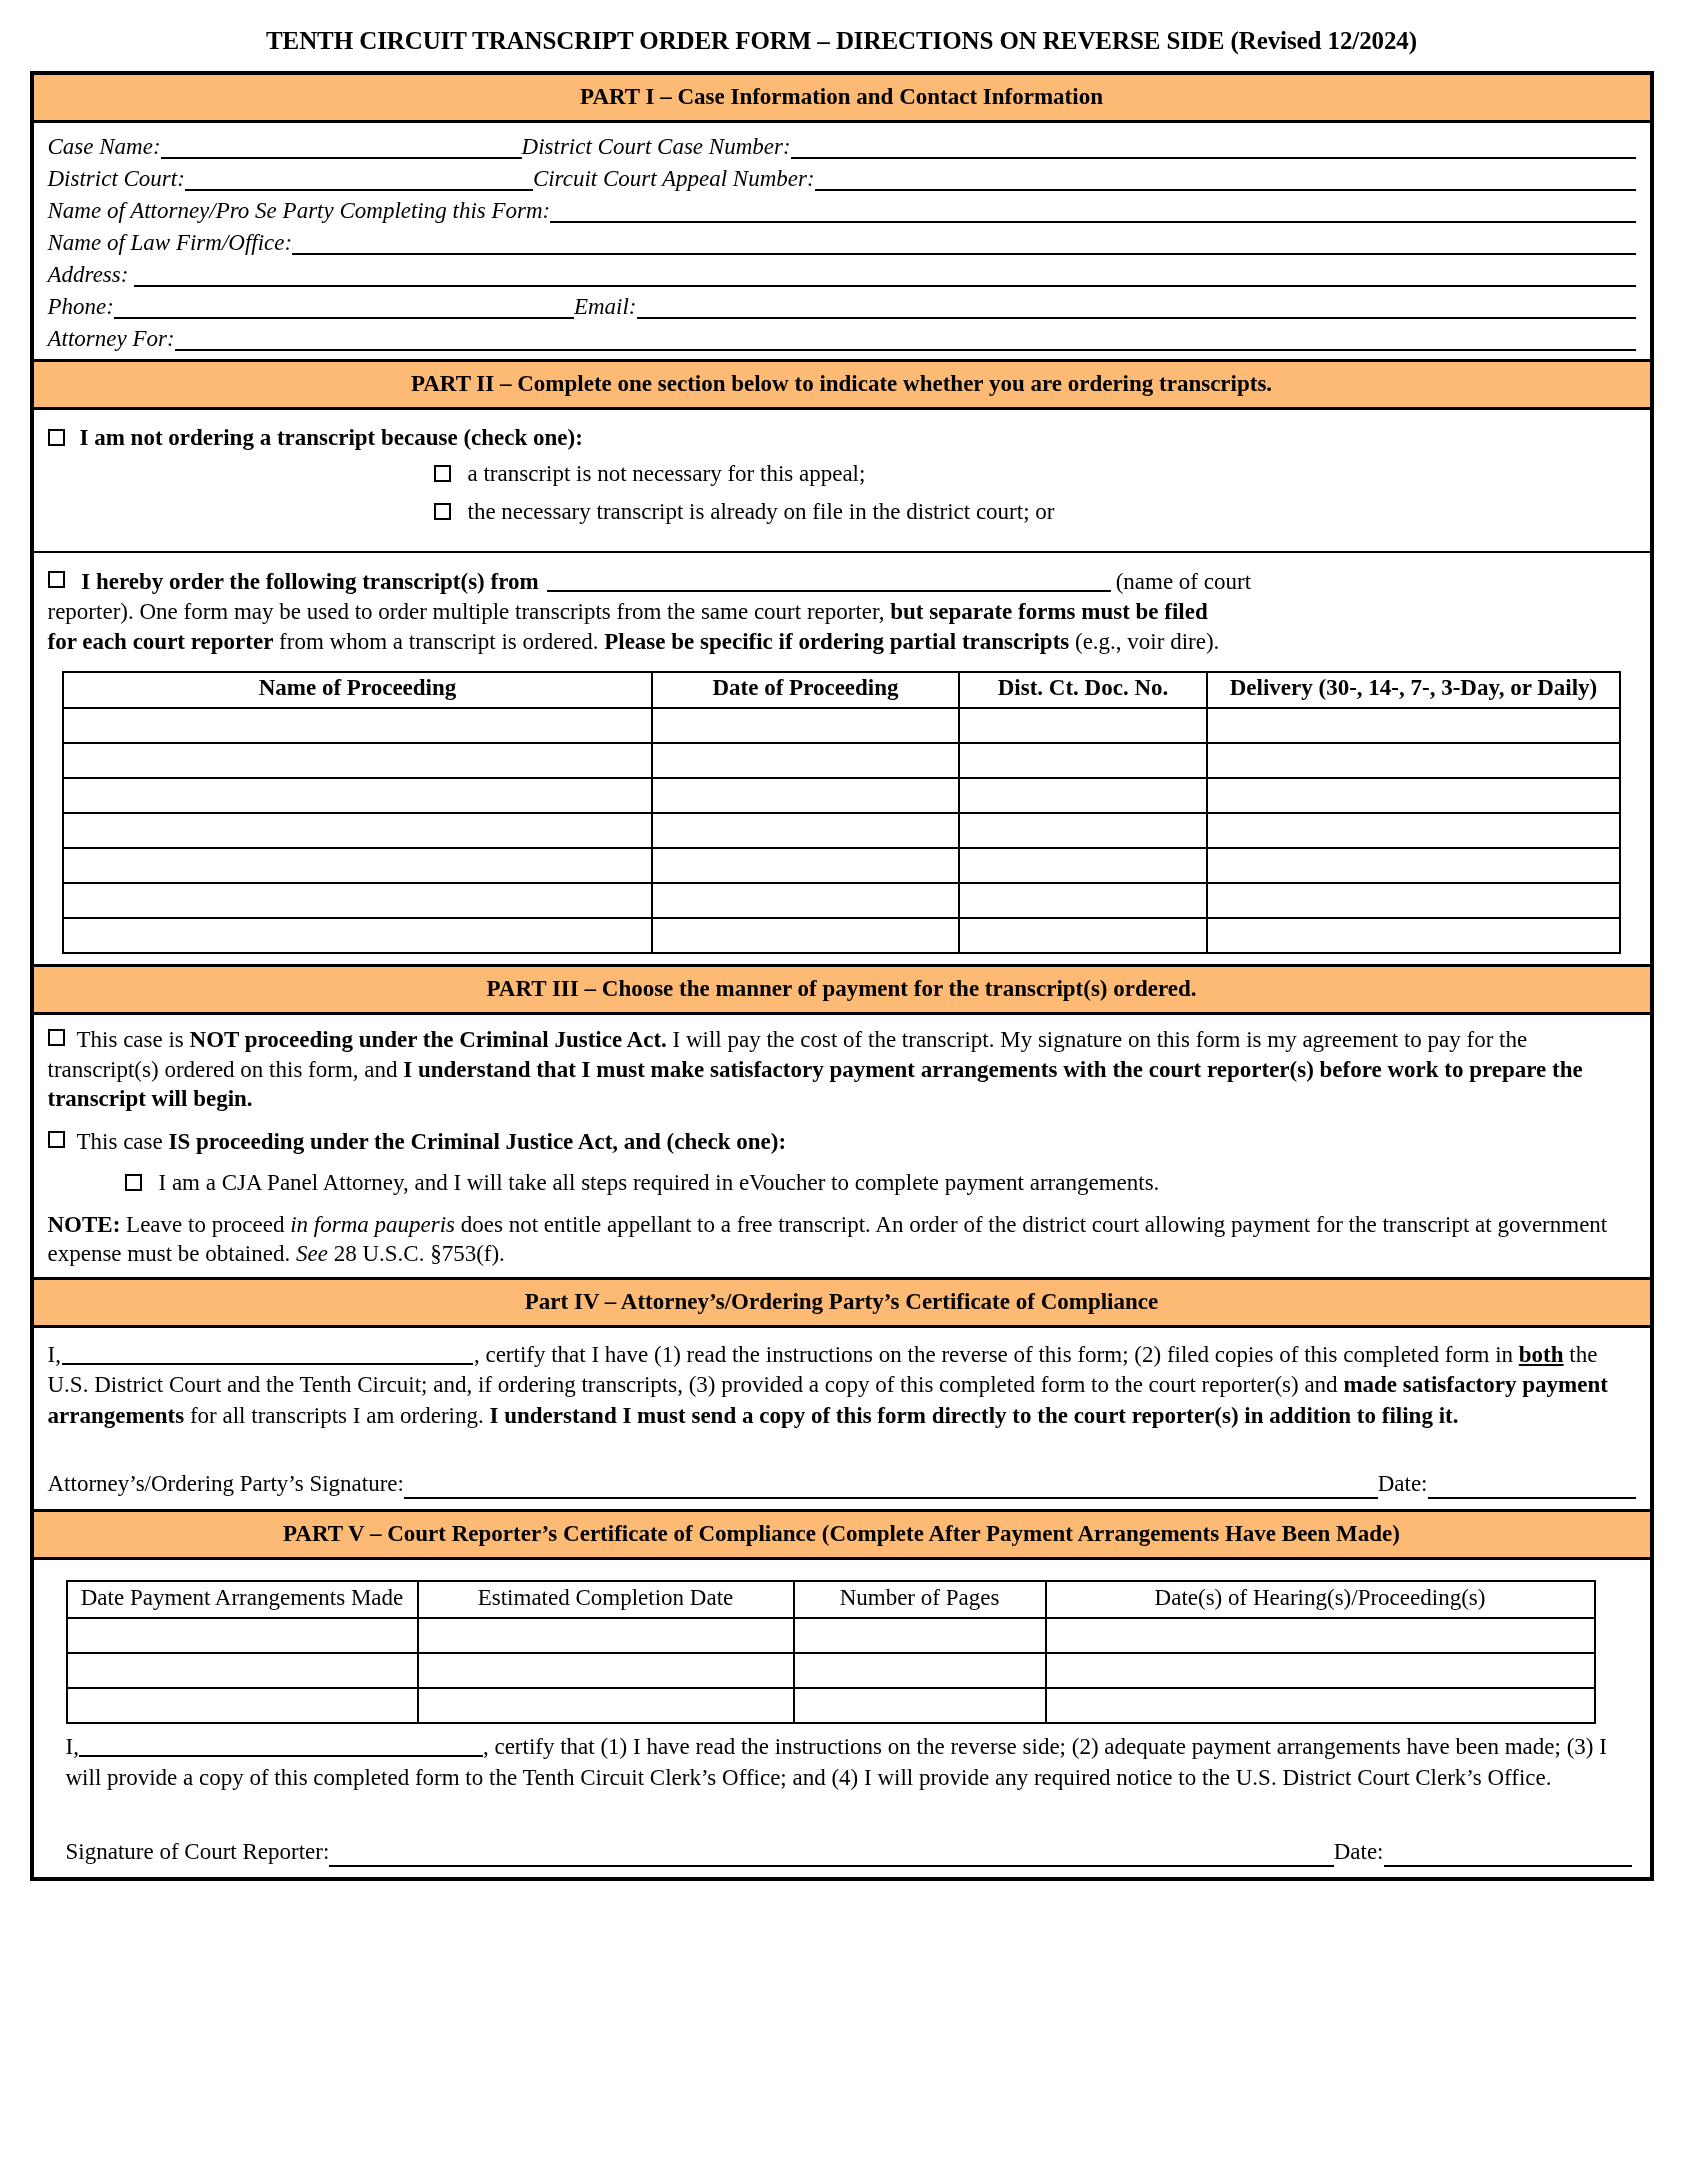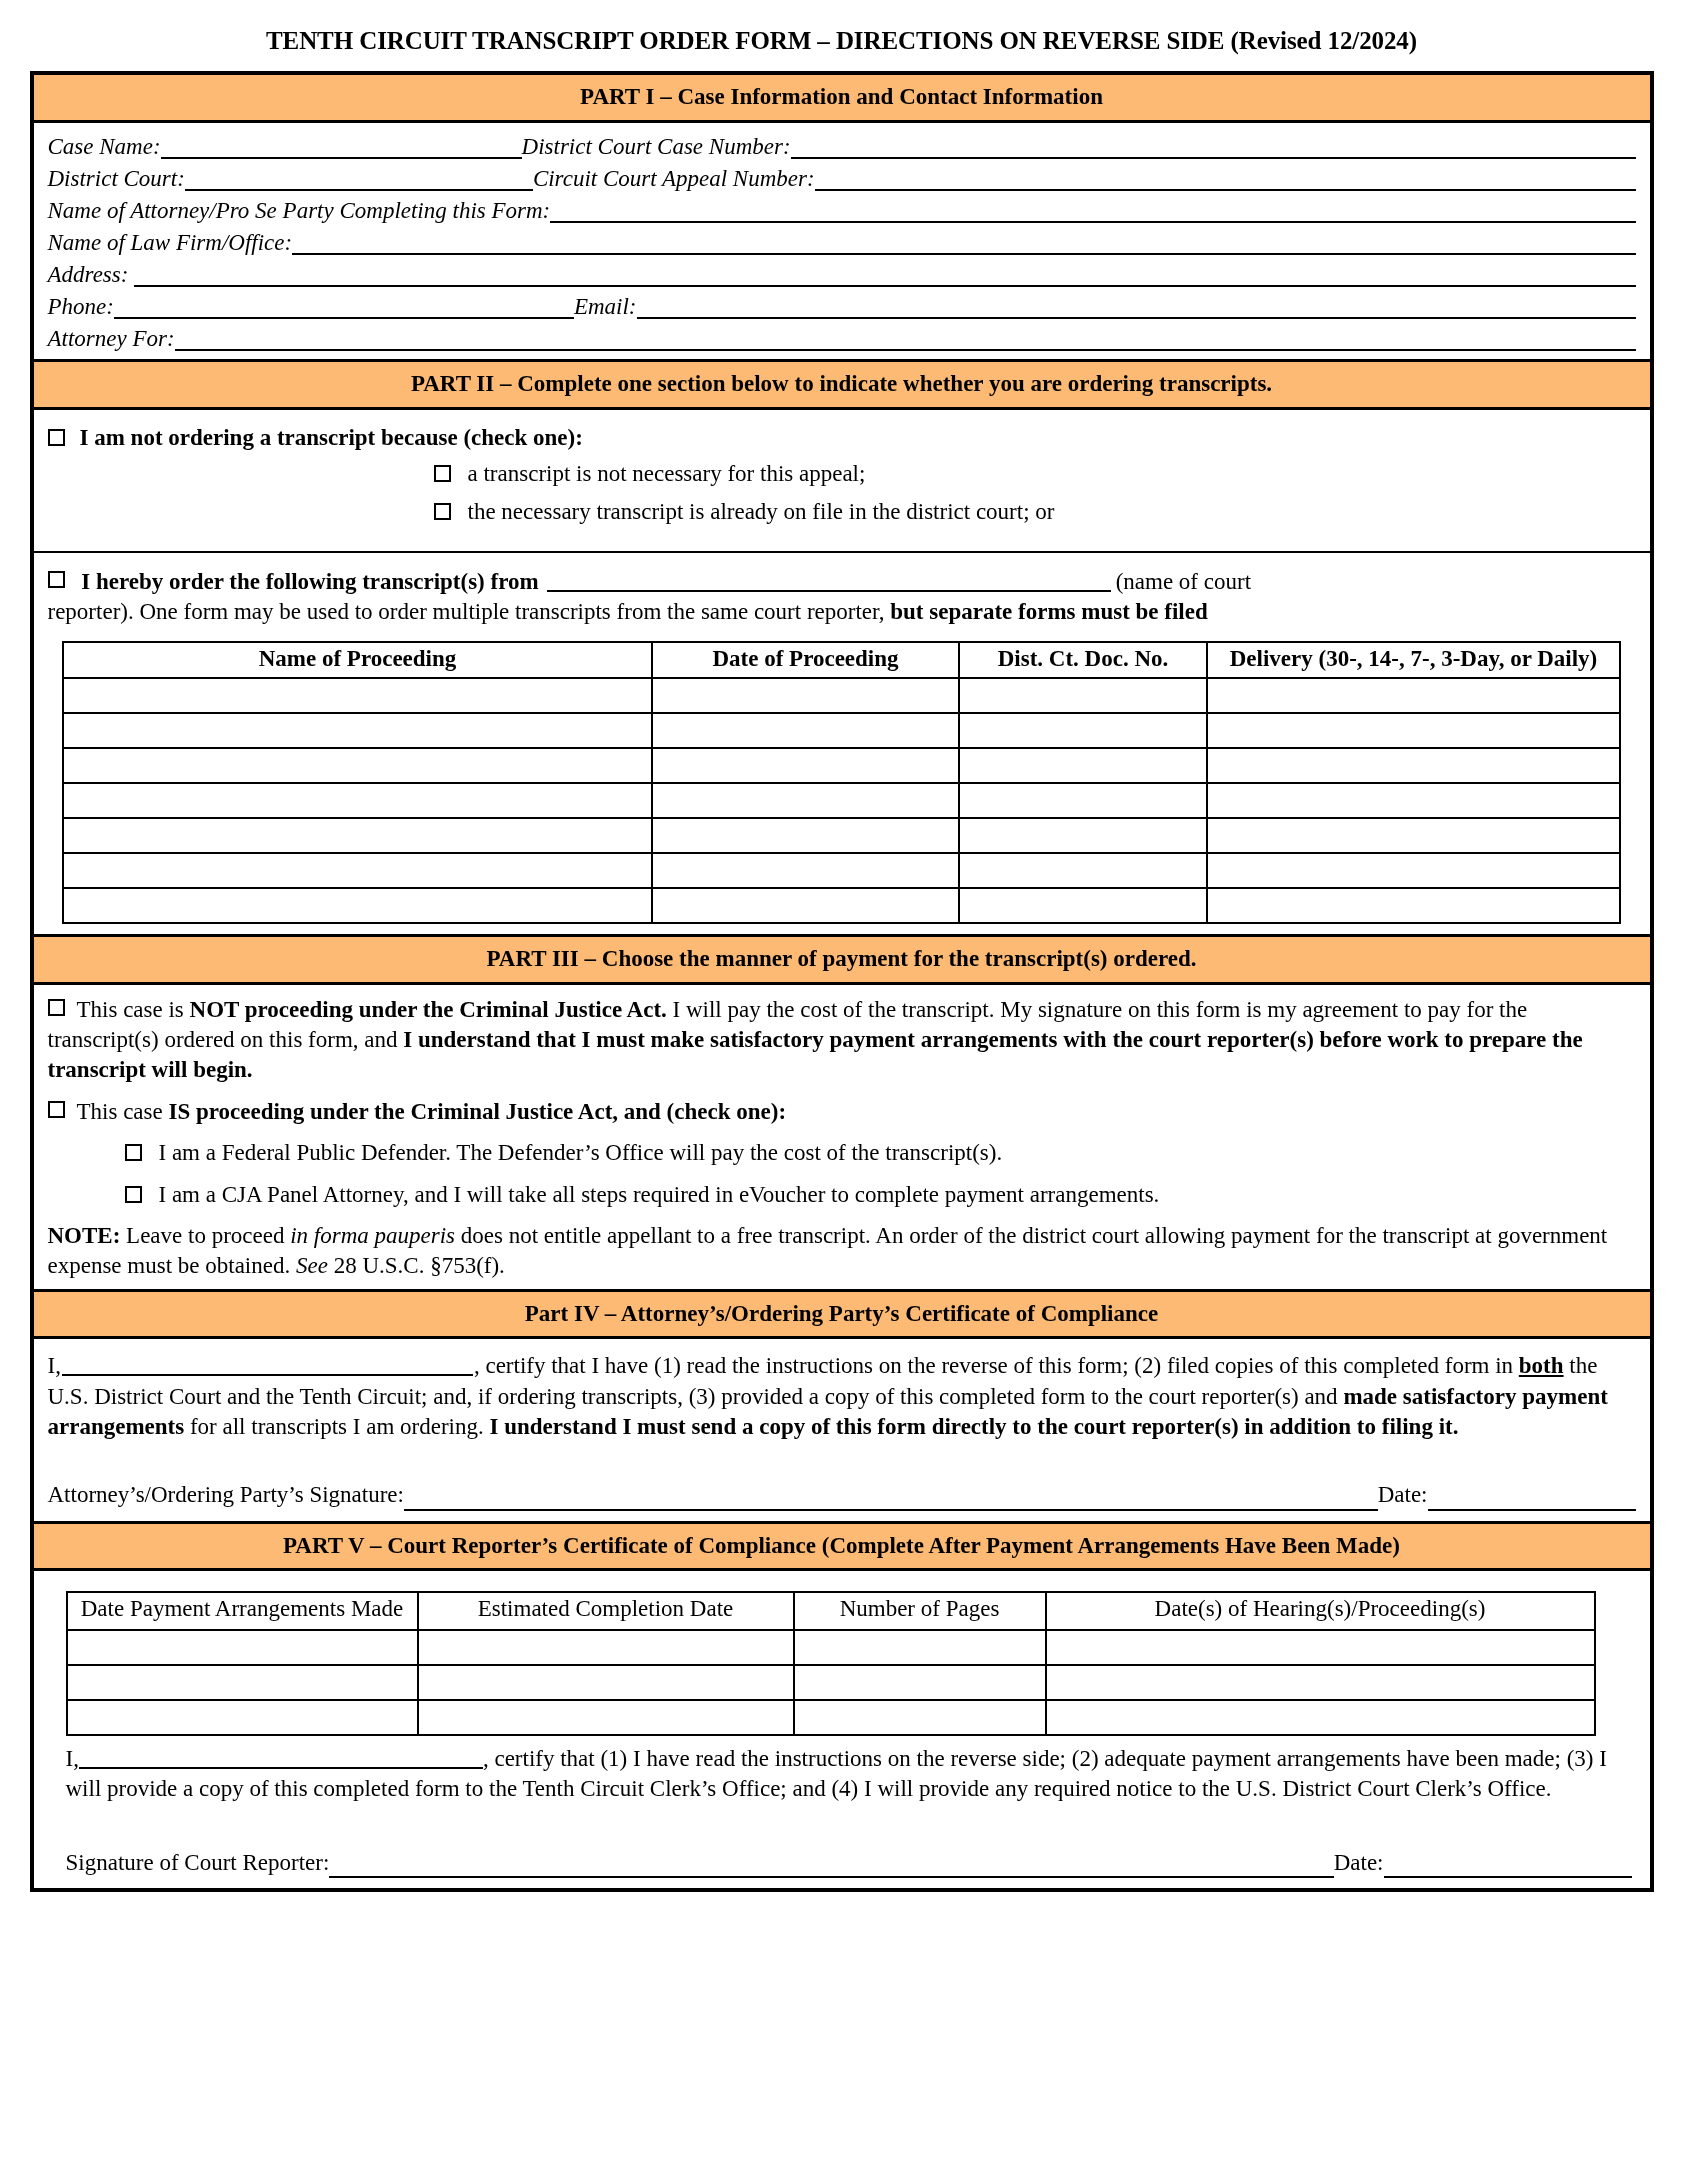--- a/index.html
+++ b/index.html
@@ -296,6 +296,7 @@
         <span style="font-weight:bold;padding-left:7px;">I hereby order the following transcript(s) from</span><span class="blank-reporter"></span><span>(name of court</span>
       </div>
       <div><span>reporter). One form may be used to order multiple transcripts from the same court reporter, </span><b>but separate forms must be filed</b></div>
+      <div><b>for each court reporter</b><span> from whom a transcript is ordered. </span><b>Please be specific if ordering partial transcripts</b><span> (e.g., voir dire).</span></div>
     </div>
 
     <table class="grid">

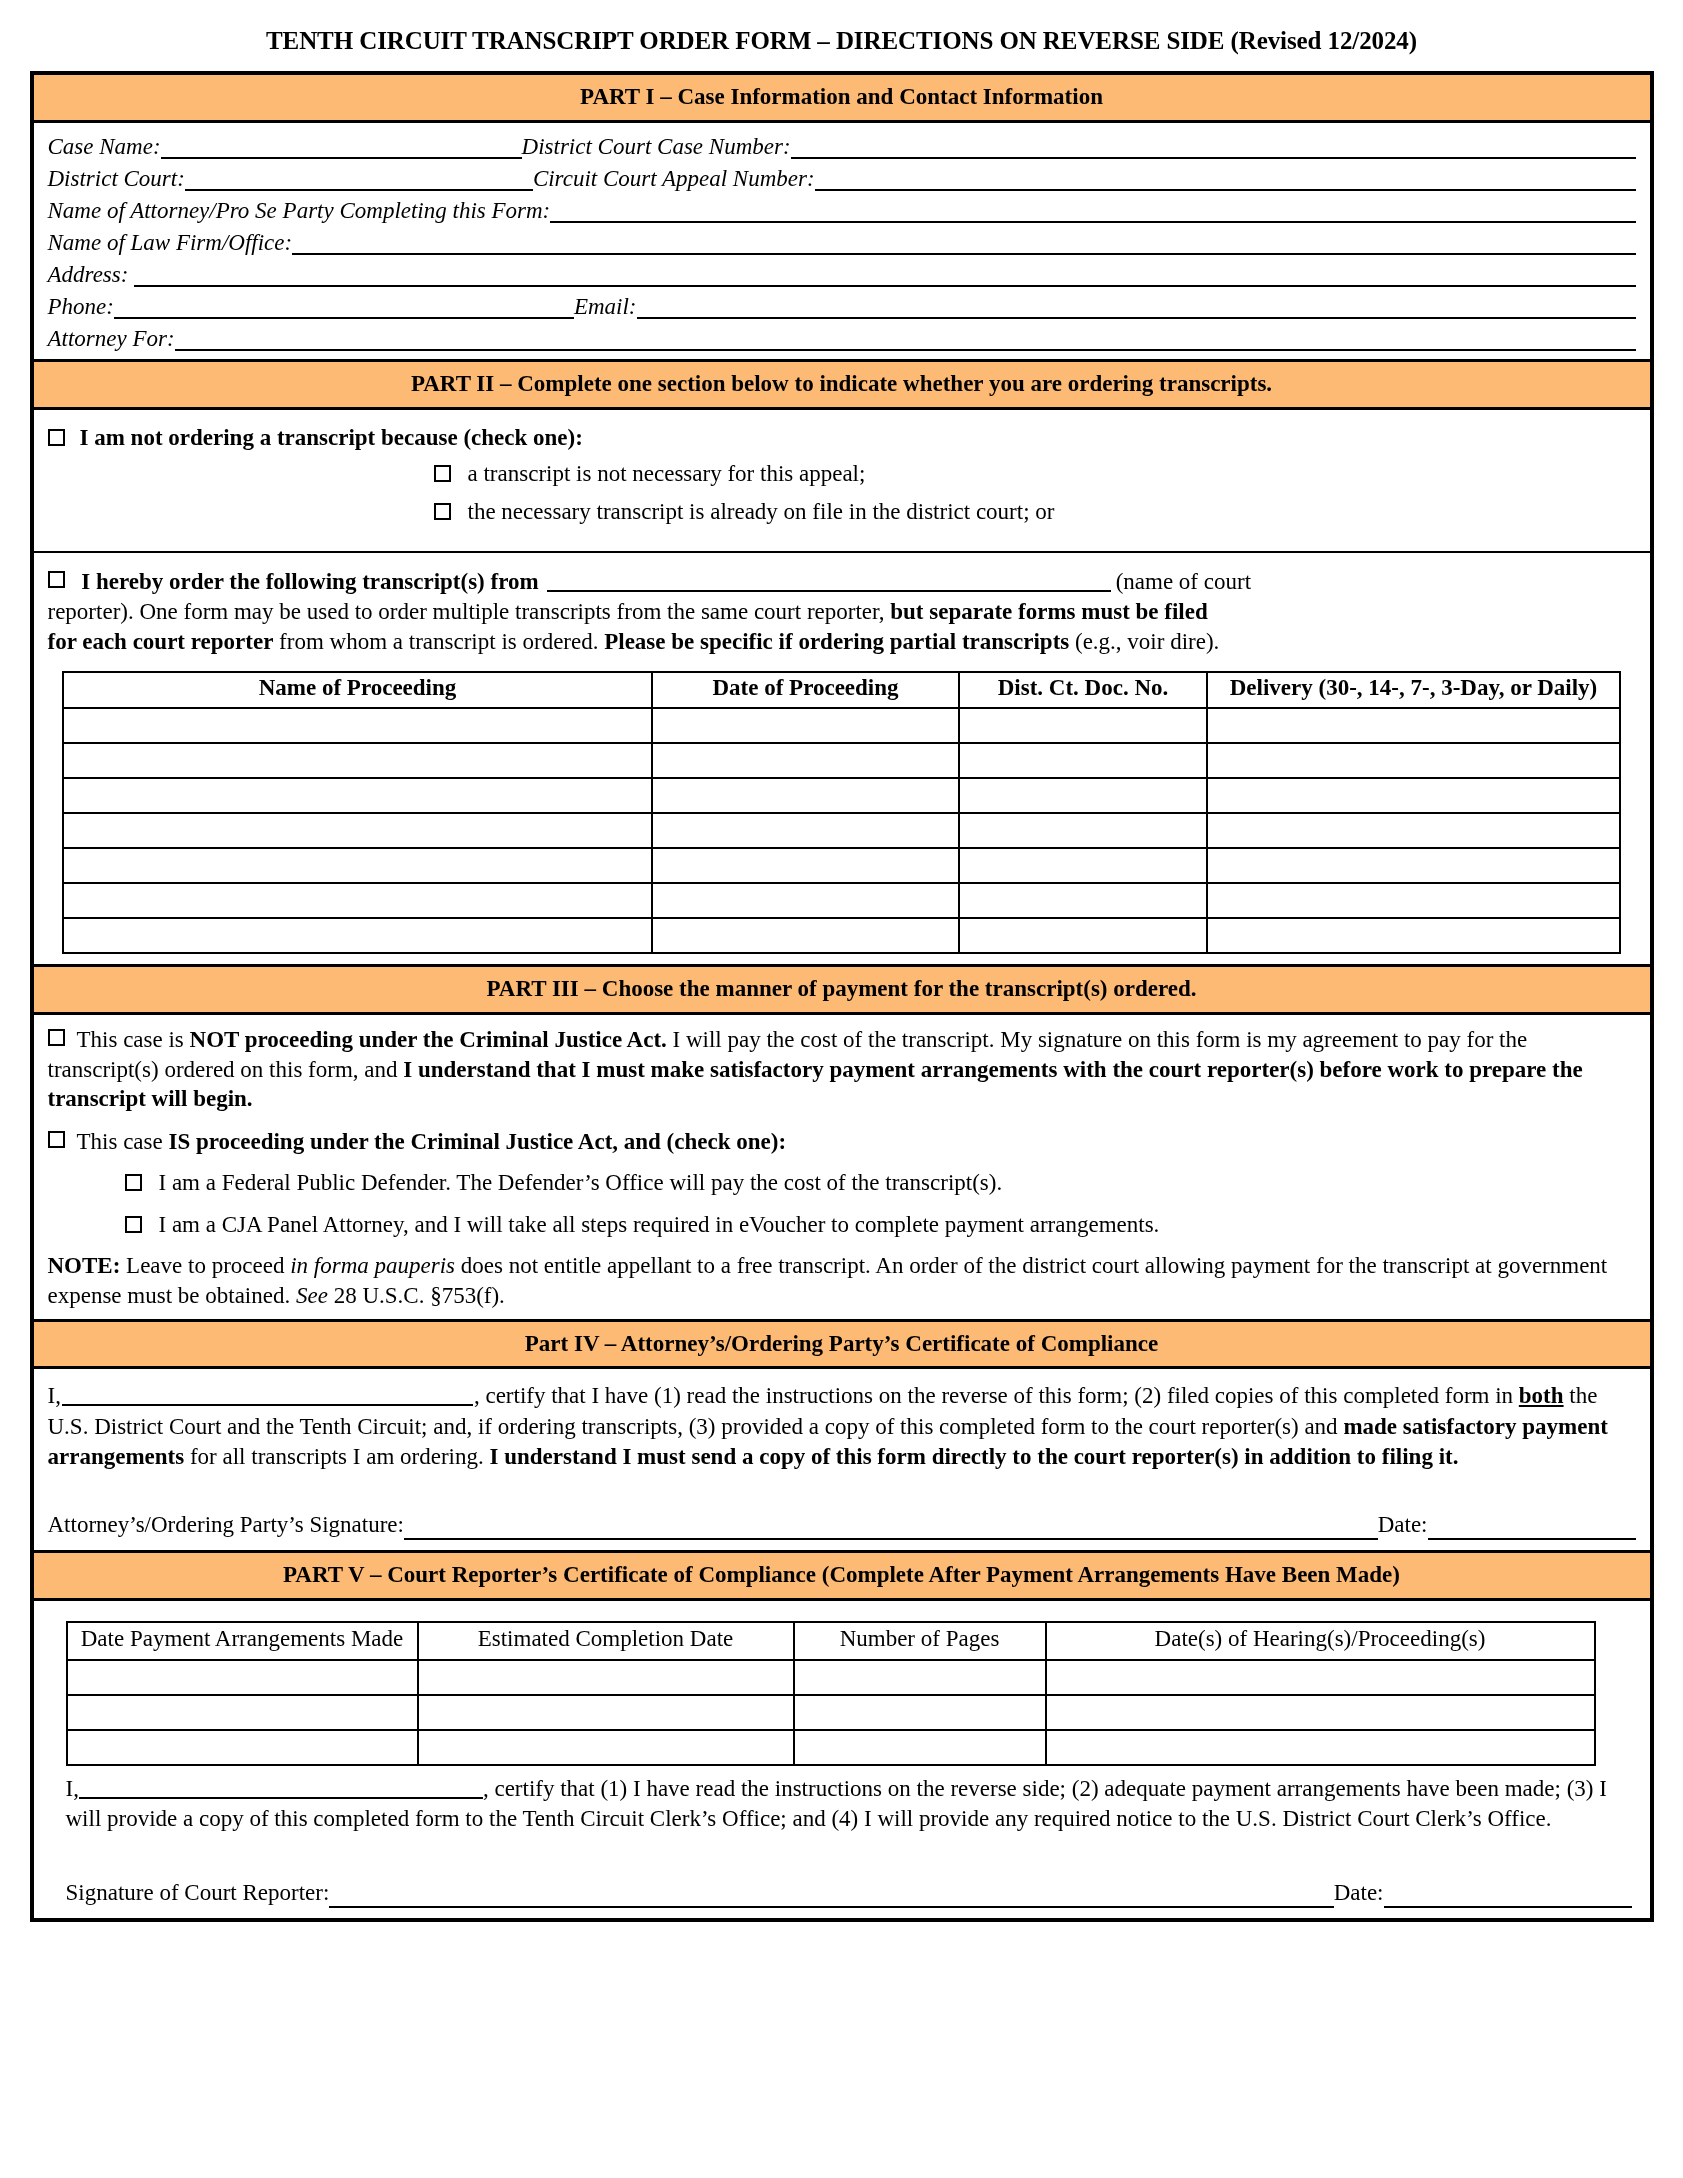--- a/index.html
+++ b/index.html
@@ -370,10 +370,6 @@
         <span class="cb"></span><span style="padding-left:8px"></span><span>This case </span><b>IS proceeding under the Criminal Justice Act, and (check one):</b>
       </div>
       <div class="sub2">
-        <div class="sub-item">
-          <span class="cbwrap"><span class="cb"></span></span>
-          <span>I am a Federal Public Defender. The Defender’s Office will pay the cost of the transcript(s).</span>
-        </div>
         <div class="sub-item" style="margin-bottom:0;">
           <span class="cbwrap"><span class="cb"></span></span>
           <span>I am a CJA Panel Attorney, and I will take all steps required in eVoucher to complete payment arrangements.</span>

